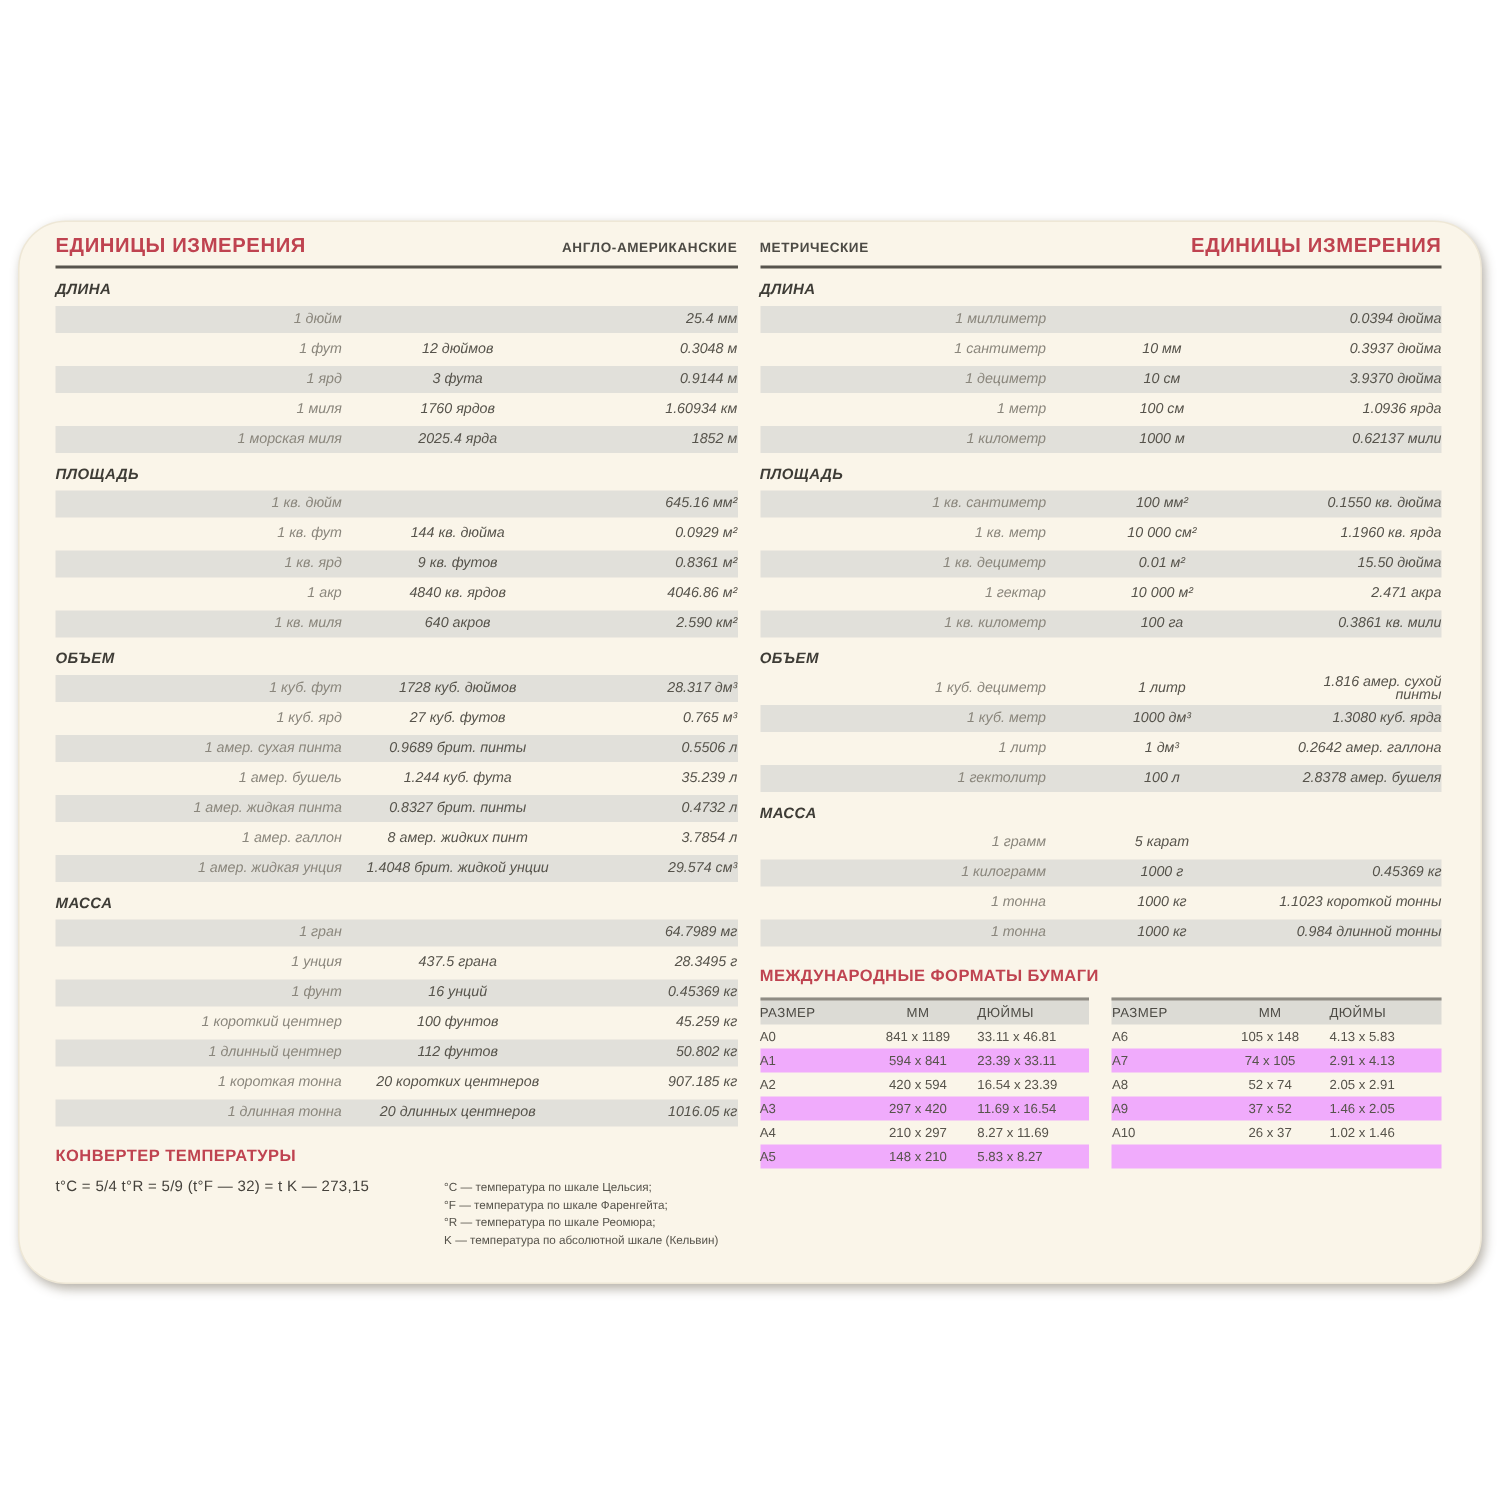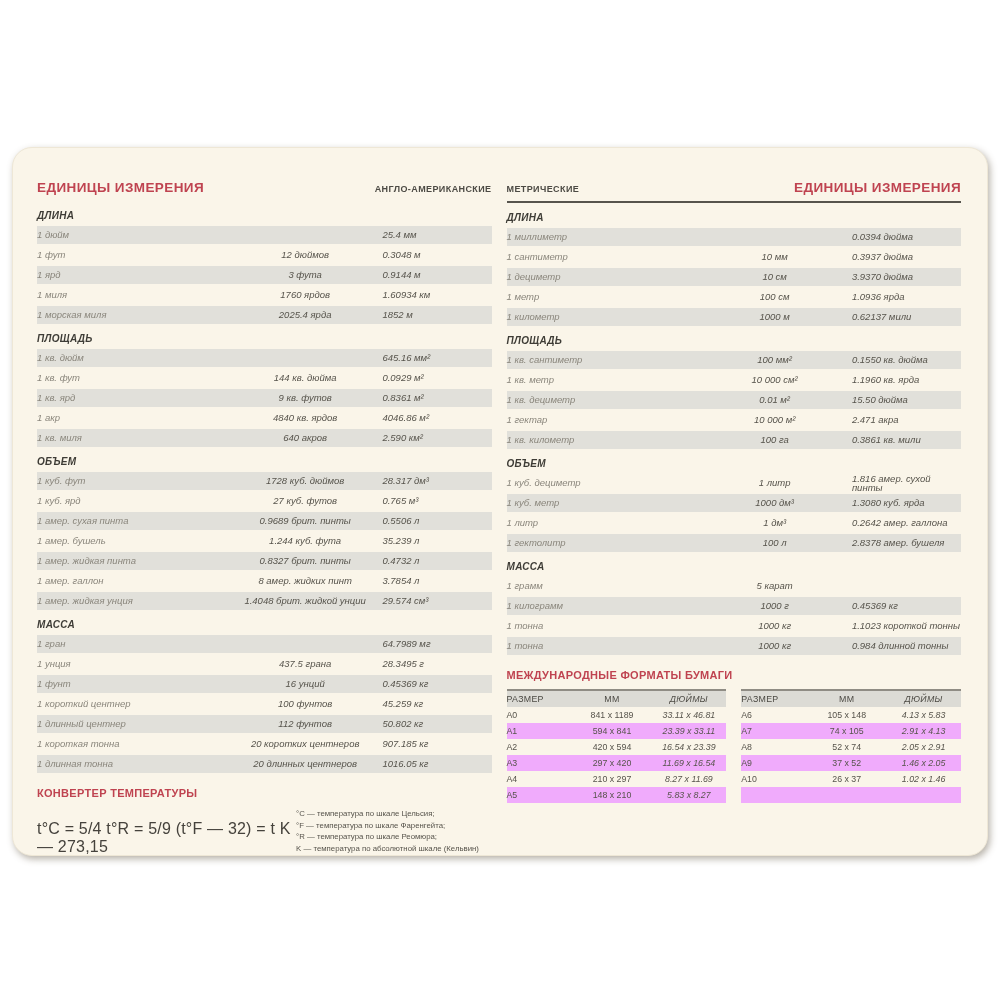--- a/index.html
+++ b/index.html
@@ -14,9 +14,9 @@
     box-sizing:border-box;
     background:#faf5e9;
     border:1px solid #eee7d6;
-    border-radius:20px;
+    border-radius:32px;
     box-shadow:2px 3px 7px rgba(95,85,65,.45);
-    padding:28px 26px 12px 24px;
+    padding:4px 26px 12px 24px;
     display:flex;gap:15px;
   }
   .col{flex:1;display:flex;flex-direction:column;min-width:0;}

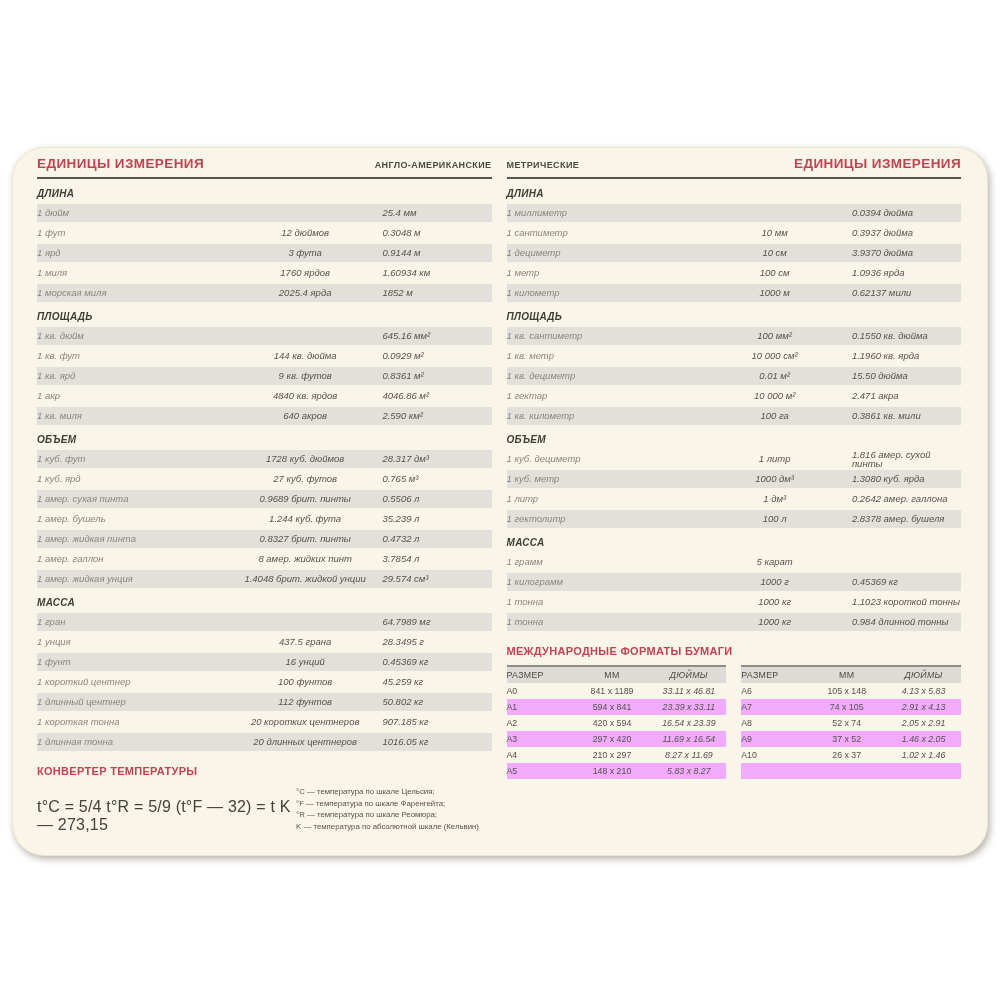--- a/index.html
+++ b/index.html
@@ -28,7 +28,7 @@
   .section-title{font-size:10px;font-weight:bold;color:#3e3c36;letter-spacing:.3px;margin-bottom:5px;}
   .row{display:flex;align-items:center;height:18px;margin-bottom:2px;font-size:9.5px;line-height:1;}
   .row.alt{background:#e1e0da;}
-  .c1{width:42%;text-align:left;color:#8a867c;}
+  .c1{width:42%;text-align:right;color:#8a867c;}
   .c2{width:34%;text-align:center;color:#56534b;}
   .c3{width:24%;text-align:left;color:#56534b;}
   

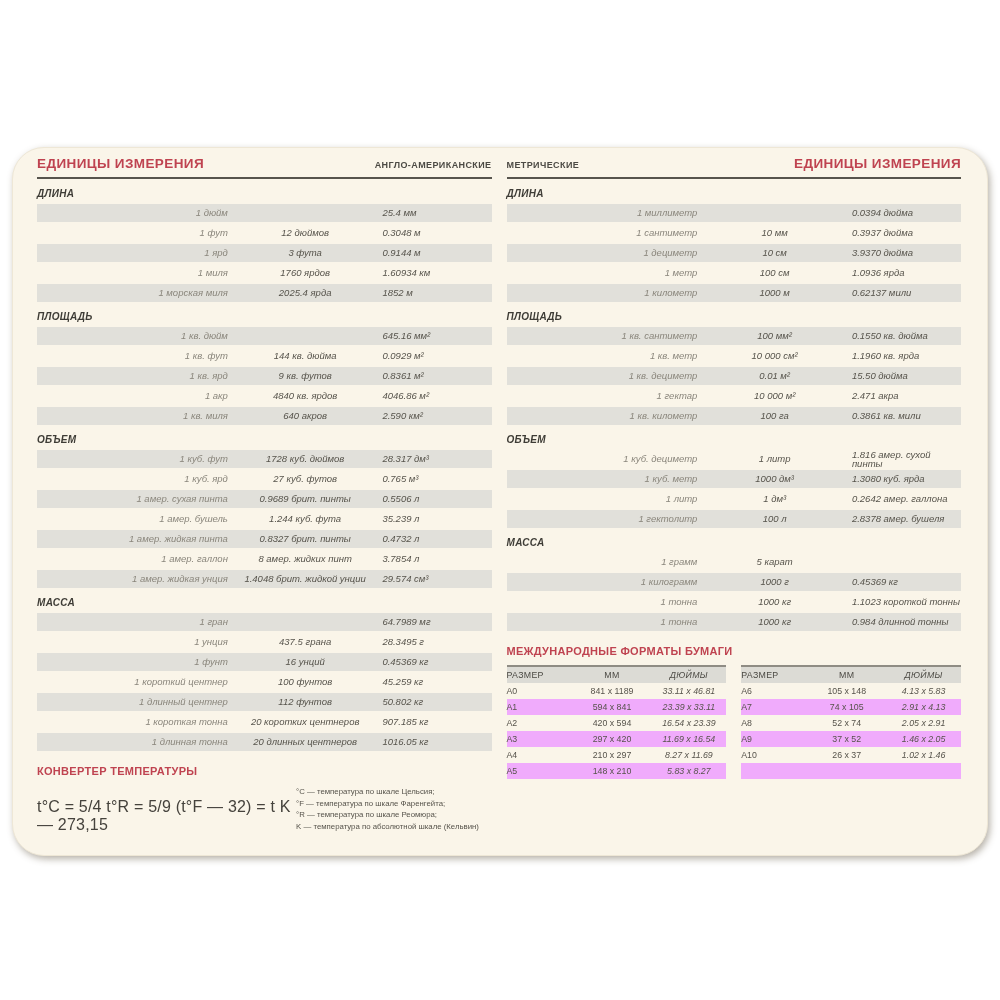--- a/index.html
+++ b/index.html
@@ -30,7 +30,7 @@
   .row.alt{background:#e1e0da;}
   .c1{width:42%;text-align:right;color:#8a867c;}
   .c2{width:34%;text-align:center;color:#56534b;}
-  .c3{width:24%;text-align:left;color:#56534b;}
+  .c3{width:24%;text-align:right;color:#56534b;}
   
   .temp-section{margin-top:12px;}
   .temp-title{font-size:11px;font-weight:bold;color:#bf4350;letter-spacing:.3px;}

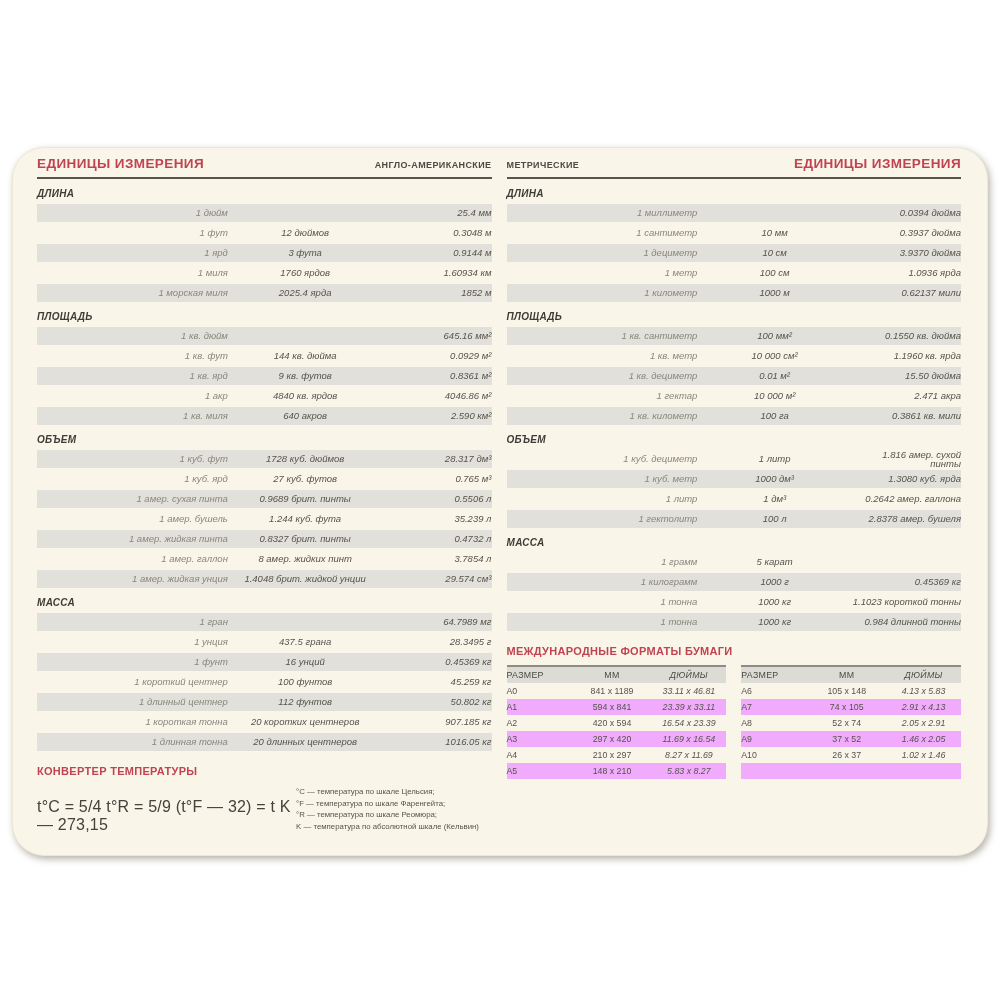--- a/index.html
+++ b/index.html
@@ -48,7 +48,7 @@
   .prow.alt{background:#f0abfc;}
   .pc1{width:30%;}
   .pc2{width:36%;text-align:center;}
-  .pc3{width:34%;text-align:center;font-style:italic;}
+  .pc3{width:34%;}
 </style>
 </head>
 <body>

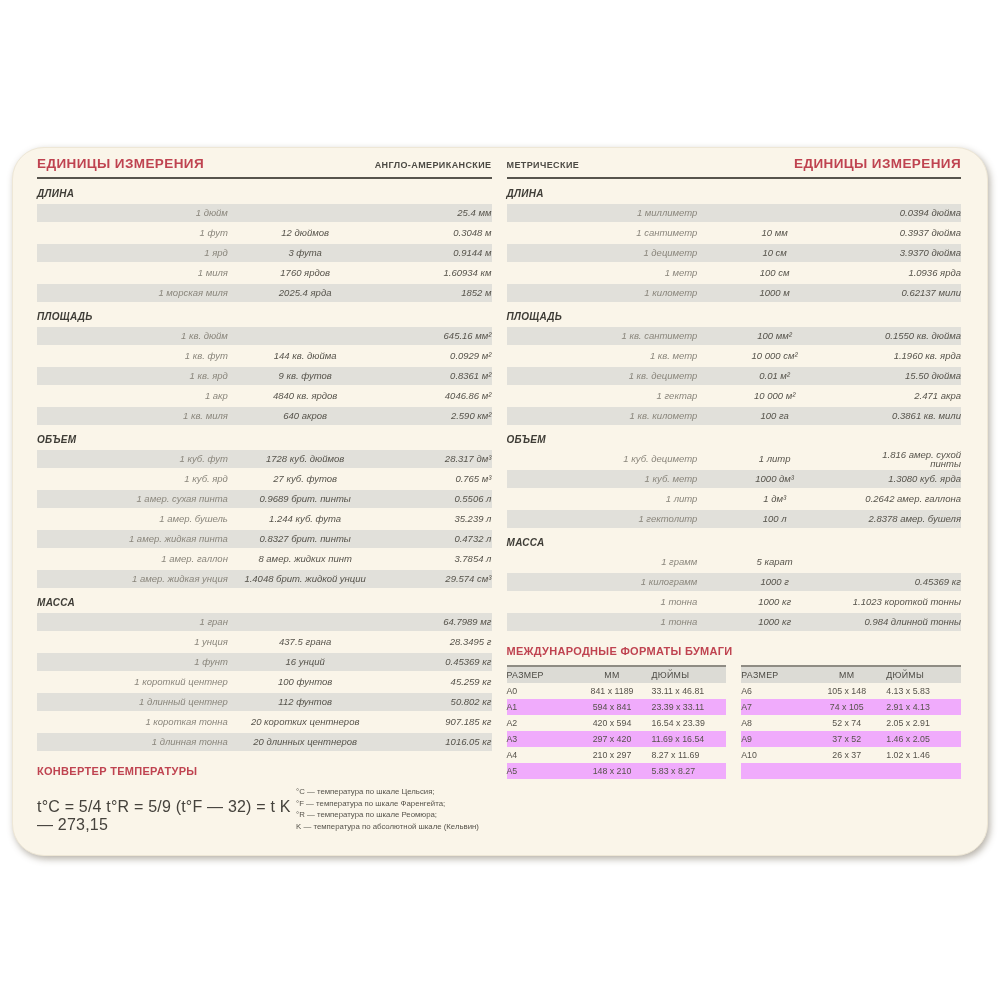--- a/index.html
+++ b/index.html
@@ -35,7 +35,7 @@
   .temp-section{margin-top:12px;}
   .temp-title{font-size:11px;font-weight:bold;color:#bf4350;letter-spacing:.3px;}
   .temp-body{display:flex;margin-top:9px;}
-  .temp-formula{width:57%;font-size:16px;color:#45423c;letter-spacing:.2px;margin-top:12px;}
+  .temp-formula{width:57%;font-size:10px;color:#45423c;letter-spacing:.2px;}
   .temp-notes{font-size:7.8px;color:#56534b;line-height:1.5;}
   .temp-note{white-space:nowrap;}
   

